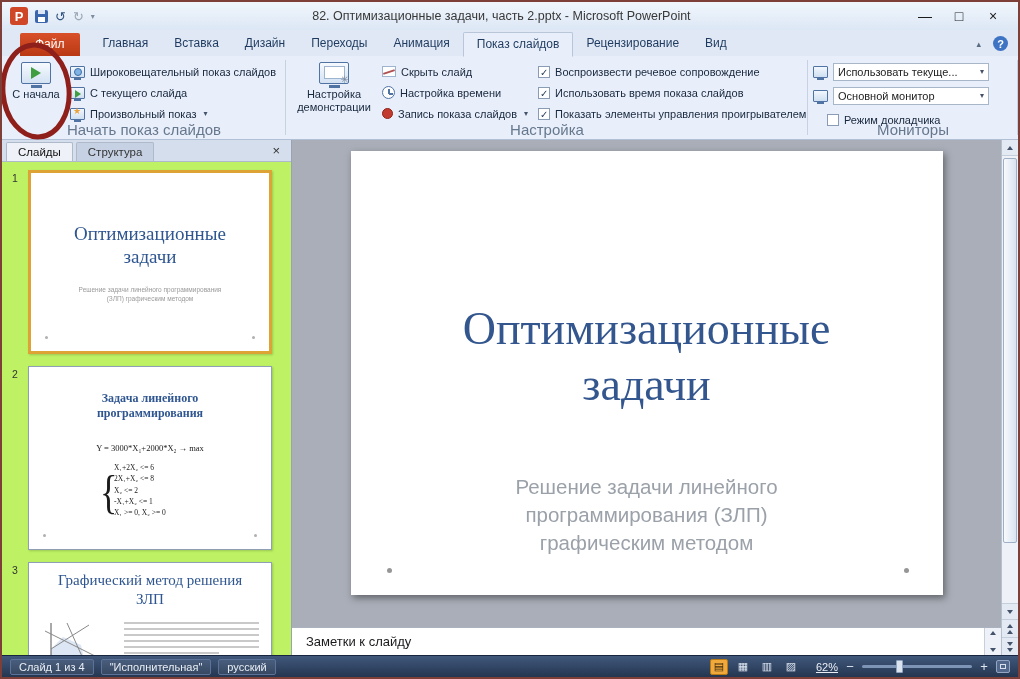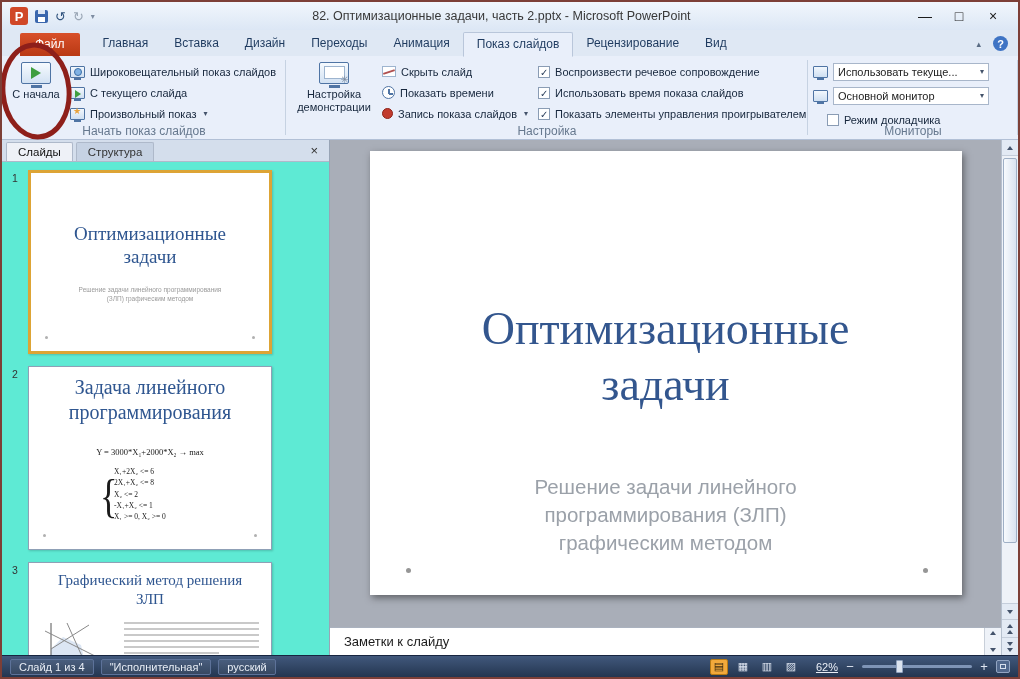--- a/index.html
+++ b/index.html
@@ -212,7 +212,7 @@
         </div>
         <div class="sbtn">
           <span class="clock"></span>
-          <span>Показать времени</span>
+          <span>Настройка времени</span>
         </div>
         <div class="sbtn">
           <span class="rec"></span>

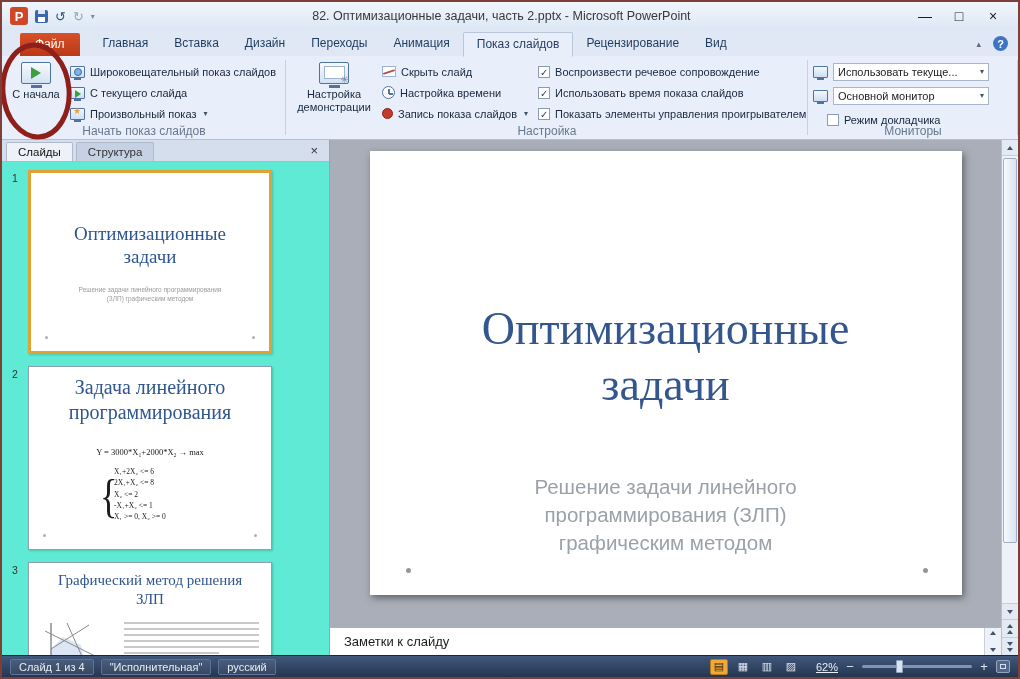--- a/index.html
+++ b/index.html
@@ -33,7 +33,7 @@
   .ribbon { height:84px; background:#e9effa; border-bottom:1px solid #b2c0d6; display:flex; }
   .rgroup { position:relative; height:100%; padding:3px 4px 14px 5px; display:flex; align-items:flex-start; }
   .rgroup::after { content:""; position:absolute; right:0; top:4px; bottom:4px; width:1px; background:#c6d2e2; }
-  .glabel { position:absolute; bottom:1px; left:0; right:0; text-align:center; font-size:12px; color:#66788e; }
+  .glabel { position:absolute; bottom:1px; left:0; right:0; text-align:center; font-size:15px; color:#66788e; }
   .bigbtn { width:58px; height:64px; display:flex; flex-direction:column; align-items:center; padding-top:3px; font-size:11px; color:#17273d; text-align:center; line-height:1.15; }
   .bigbtn.w88 { width:88px; }
   .bicon { margin-bottom:4px; }

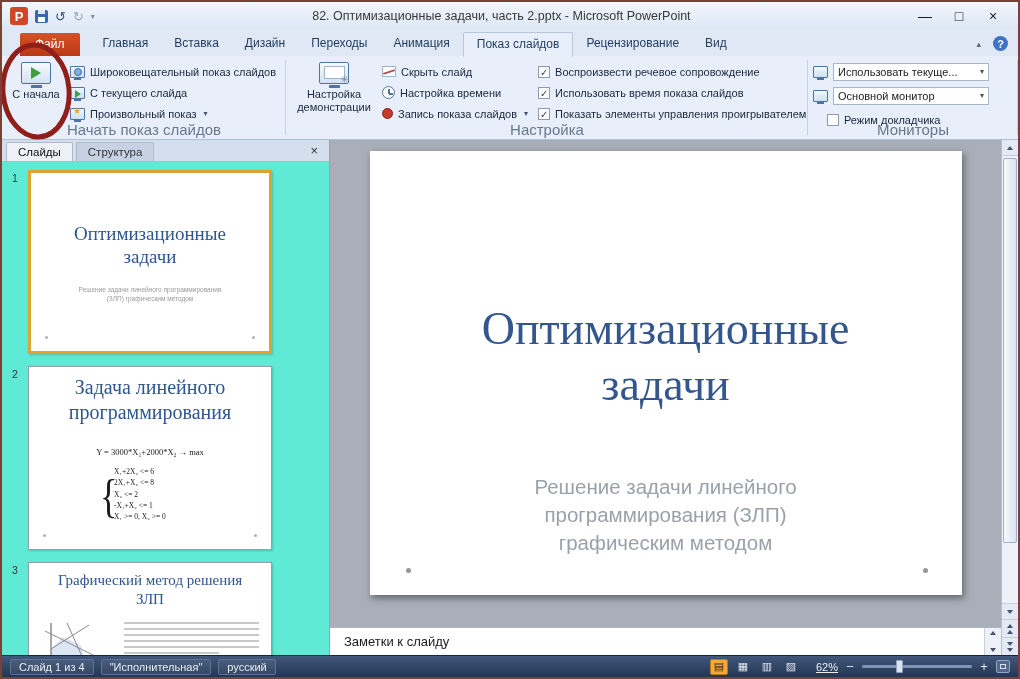--- a/index.html
+++ b/index.html
@@ -66,7 +66,7 @@
 
   
   .workspace { display:flex; height:515px; }
-  .lp { width:328px; background:#5eead4; border-right:1px solid #98a4b5; display:flex; flex-direction:column; flex:0 0 auto; }
+  .lp { width:290px; background:#bef264; border-right:1px solid #98a4b5; display:flex; flex-direction:column; flex:0 0 auto; }
   .lp-tabs { height:22px; display:flex; align-items:flex-end; background:#d4deec; border-bottom:1px solid #aeb9ca; padding:0 4px; }
   .lp-tab { font-size:11.5px; color:#333; padding:3px 11px; border:1px solid #aeb9ca; border-bottom:none; background:#c6d2e3; border-radius:2px 2px 0 0; margin-right:3px; }
   .lp-tab.active { background:#eef1f7; color:#111; }

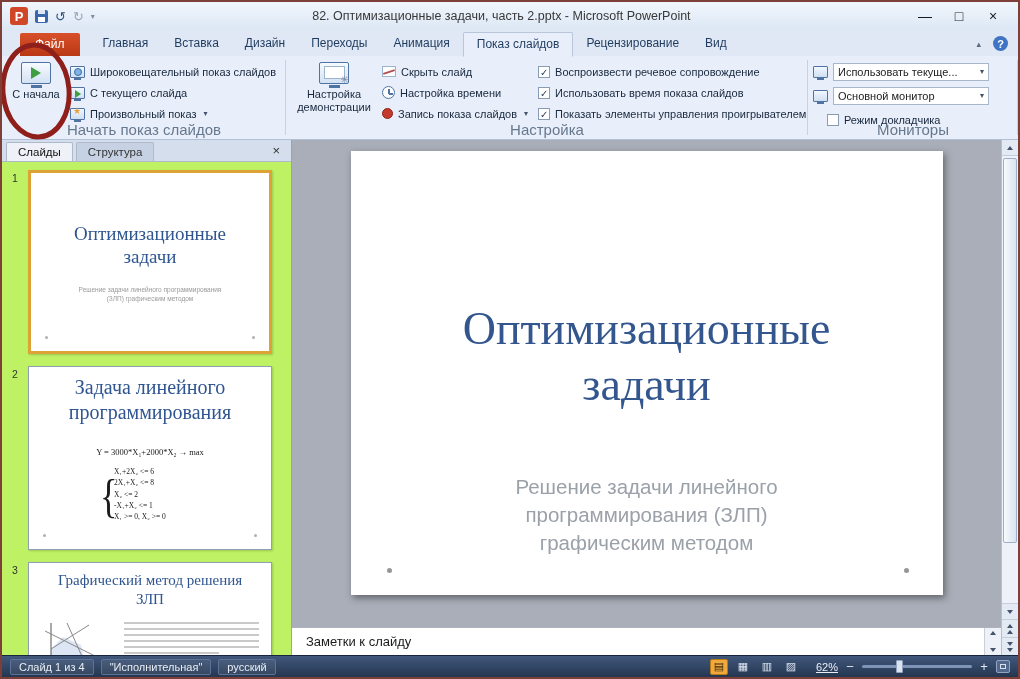--- a/index.html
+++ b/index.html
@@ -81,7 +81,7 @@
   .t1-sub { margin:16px auto 0; width:145px; text-align:center; font-size:6.5px; color:#9a9a9a; line-height:1.45; }
   .cdot { position:absolute; width:3px; height:3px; border-radius:50%; background:#b0b0b0; bottom:12px; }
   .cdot.l { left:14px; } .cdot.r { right:14px; }
-  .t2-title { margin:8px auto 0; width:175px; text-align:center; font-size:20px; color:#2f5690; line-height:1.25; }
+  .t2-title { margin:24px auto 0; width:175px; text-align:center; font-size:12px; color:#2f5690; line-height:1.25;font-weight:bold; }
   .t2-formula { margin-top:22px; text-align:center; font-size:8.5px; color:#1a1a1a; }
   .t2-sys { position:relative; margin:9px 0 0 74px; padding-left:11px; font-size:7.5px; color:#1a1a1a; line-height:1.5; }
   .t2-brace { position:absolute; left:-3px; top:-5px; font-size:36px; font-weight:300; color:#1a1a1a; transform:scaleY(1.3); transform-origin:top; }

